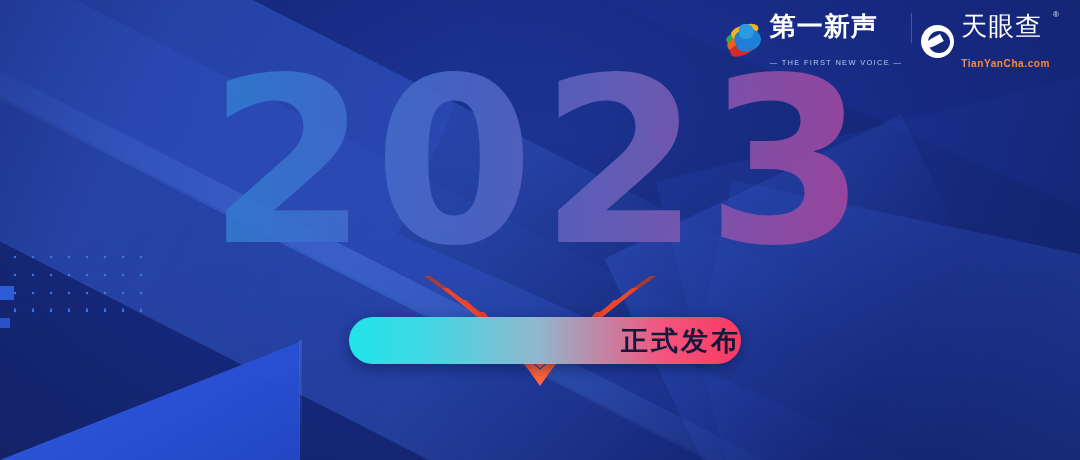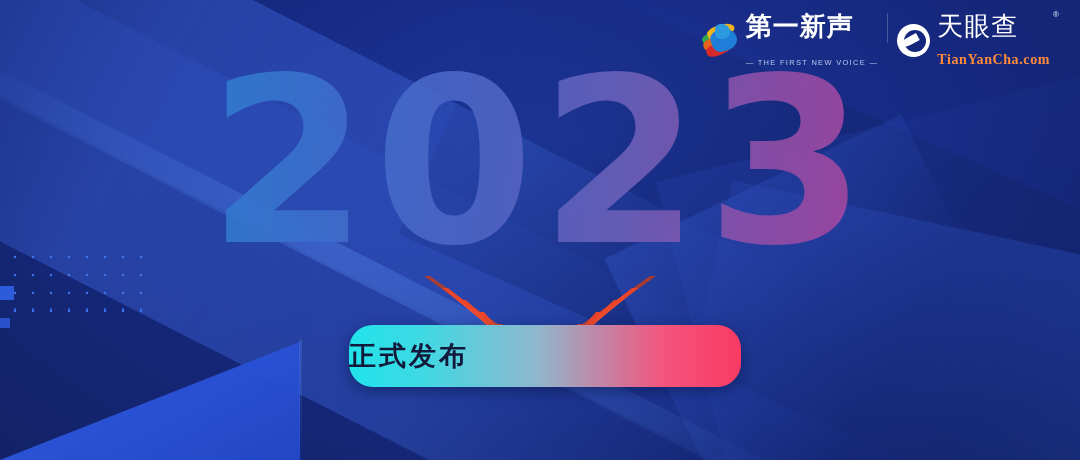--- a/index.html
+++ b/index.html
@@ -204,8 +204,8 @@
   }
   .tyc-tm{position:absolute;right:-9px;top:-2px;color:#e0e8ff;font-size:8px;}
   .tyc-en{
-    color:#ff8a3a;font-size:14px;font-weight:700;letter-spacing:.6px;margin-top:14px;
-    font-family:Liberation Serif, serif;text-align:center;
+    color:#ff8a3a;font-size:10px;font-weight:700;letter-spacing:.6px;margin-top:20px;
+    font-family:Liberation Sans, sans-serif;text-align:center;
   }
 
   .logo-sep{width:1px;height:30px;background:rgba(255,255,255,.22);}

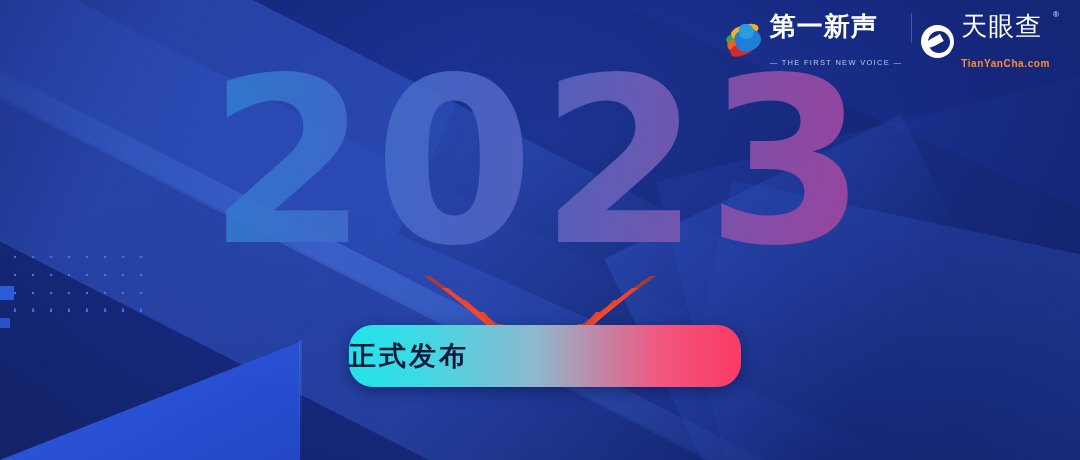--- a/index.html
+++ b/index.html
@@ -146,10 +146,10 @@
 
   
   .pill{
-    position:absolute;left:349px;top:325px;width:392px;height:62px;
+    position:absolute;left:349px;top:317px;width:392px;height:47px;
     border-radius:24px;
     background:linear-gradient(90deg,#21e3ea 0%,#3ed9e4 18%,#8fb7cd 48%,#f3557e 80%,#fa3a62 100%);
-    display:flex;align-items:center;justify-content:flex-start;
+    display:flex;align-items:center;justify-content:flex-end;
     box-shadow:0 4px 14px rgba(5,14,55,.45);
   }
   .pill-text{

